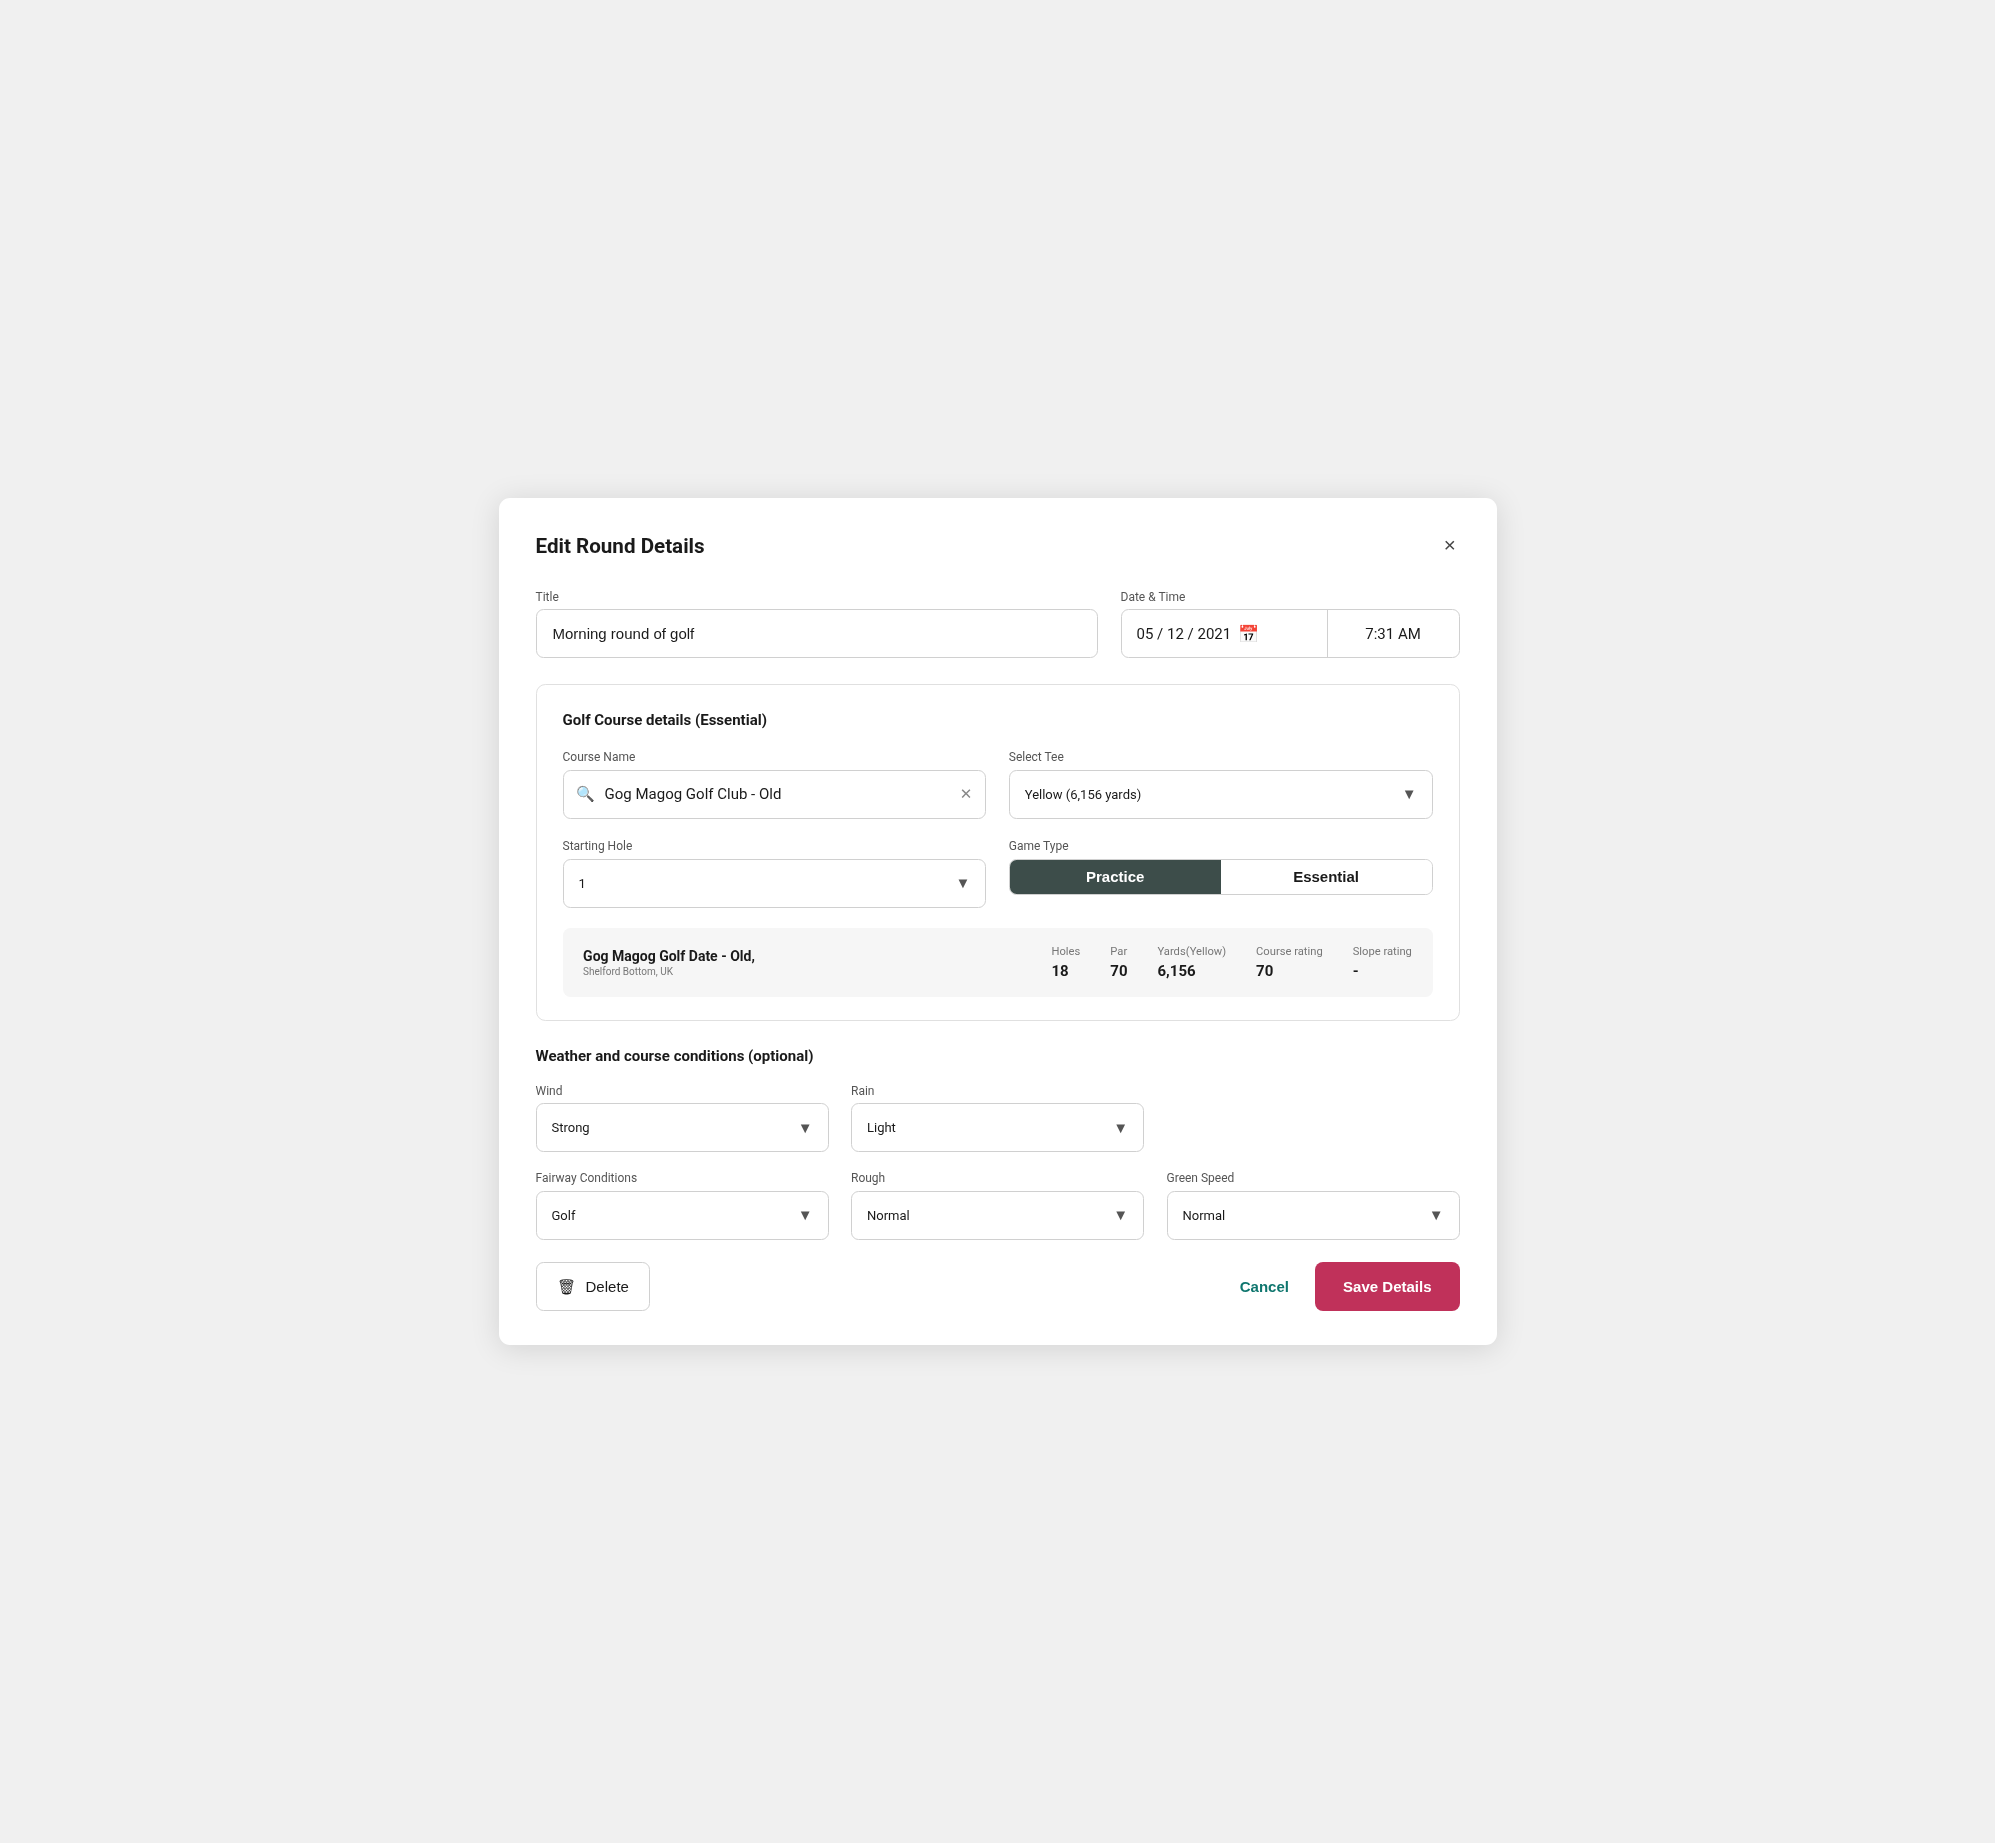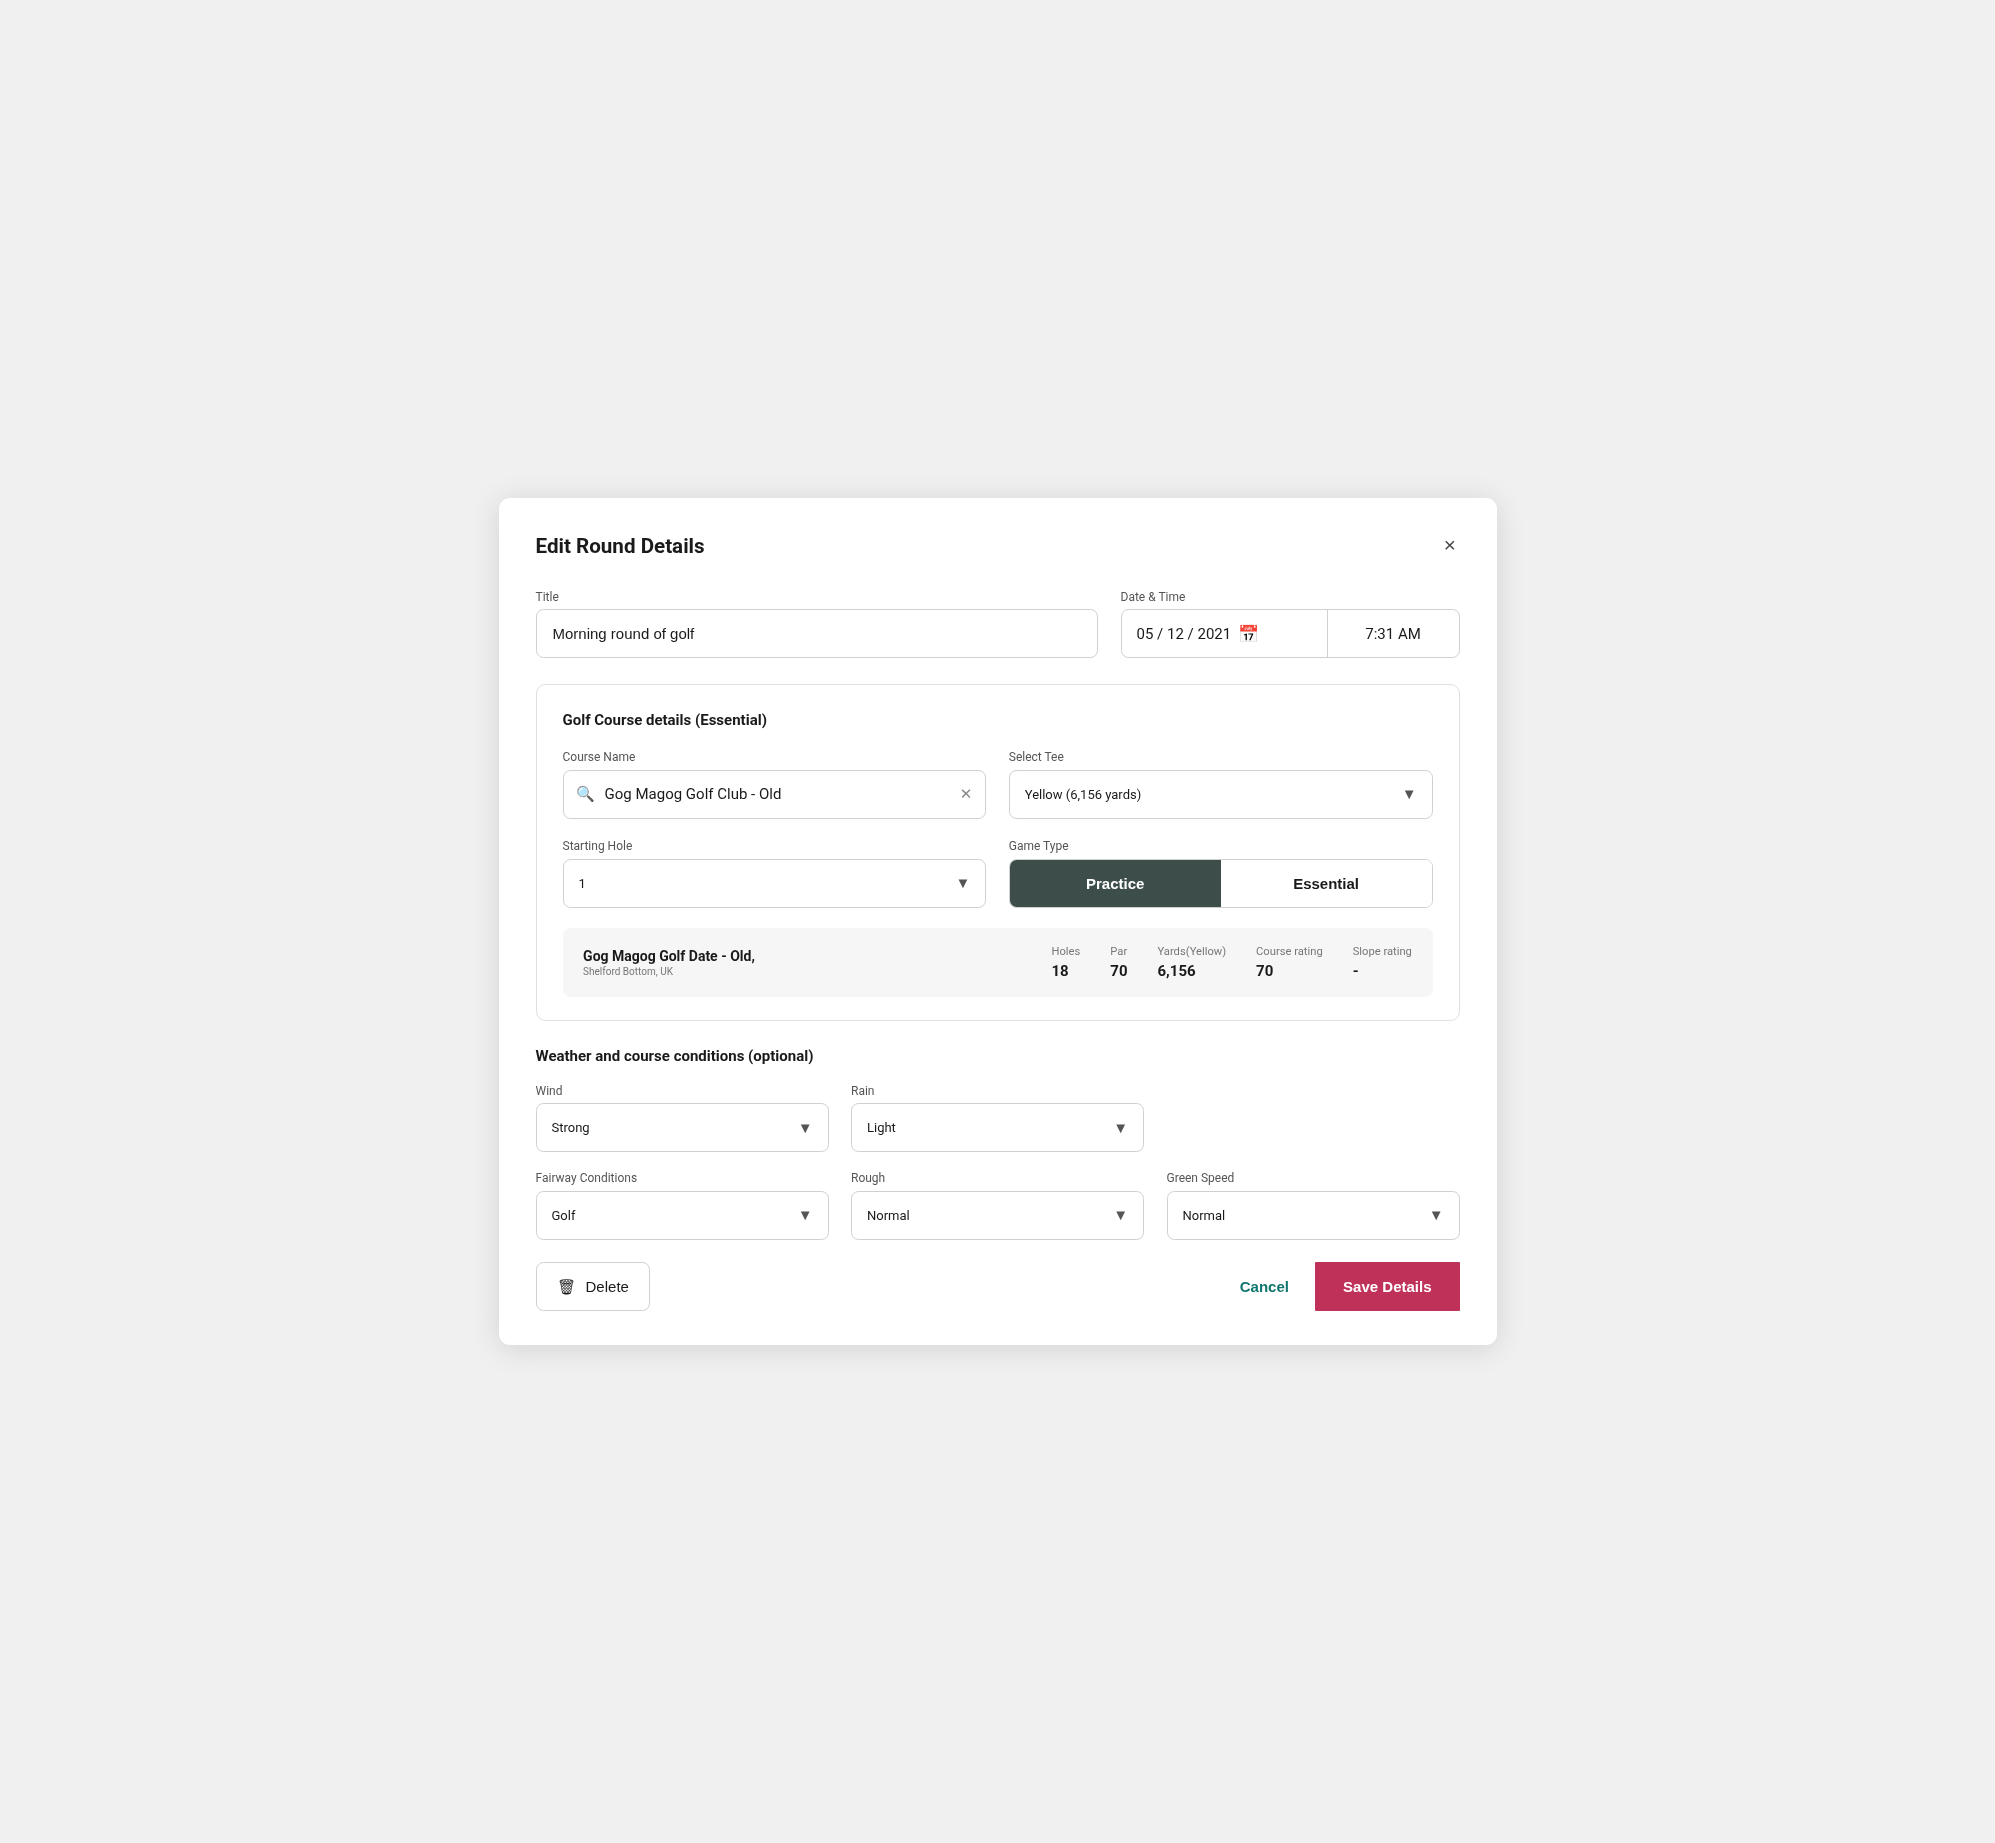--- a/index.html
+++ b/index.html
@@ -169,7 +169,7 @@
       border: 1.4px solid #d0d0d0;
       border-radius: 7.5px;
       overflow: hidden;
-      height: 49px;
+      height: 36px;
     }
     .toggle-btn {
       flex: 1;

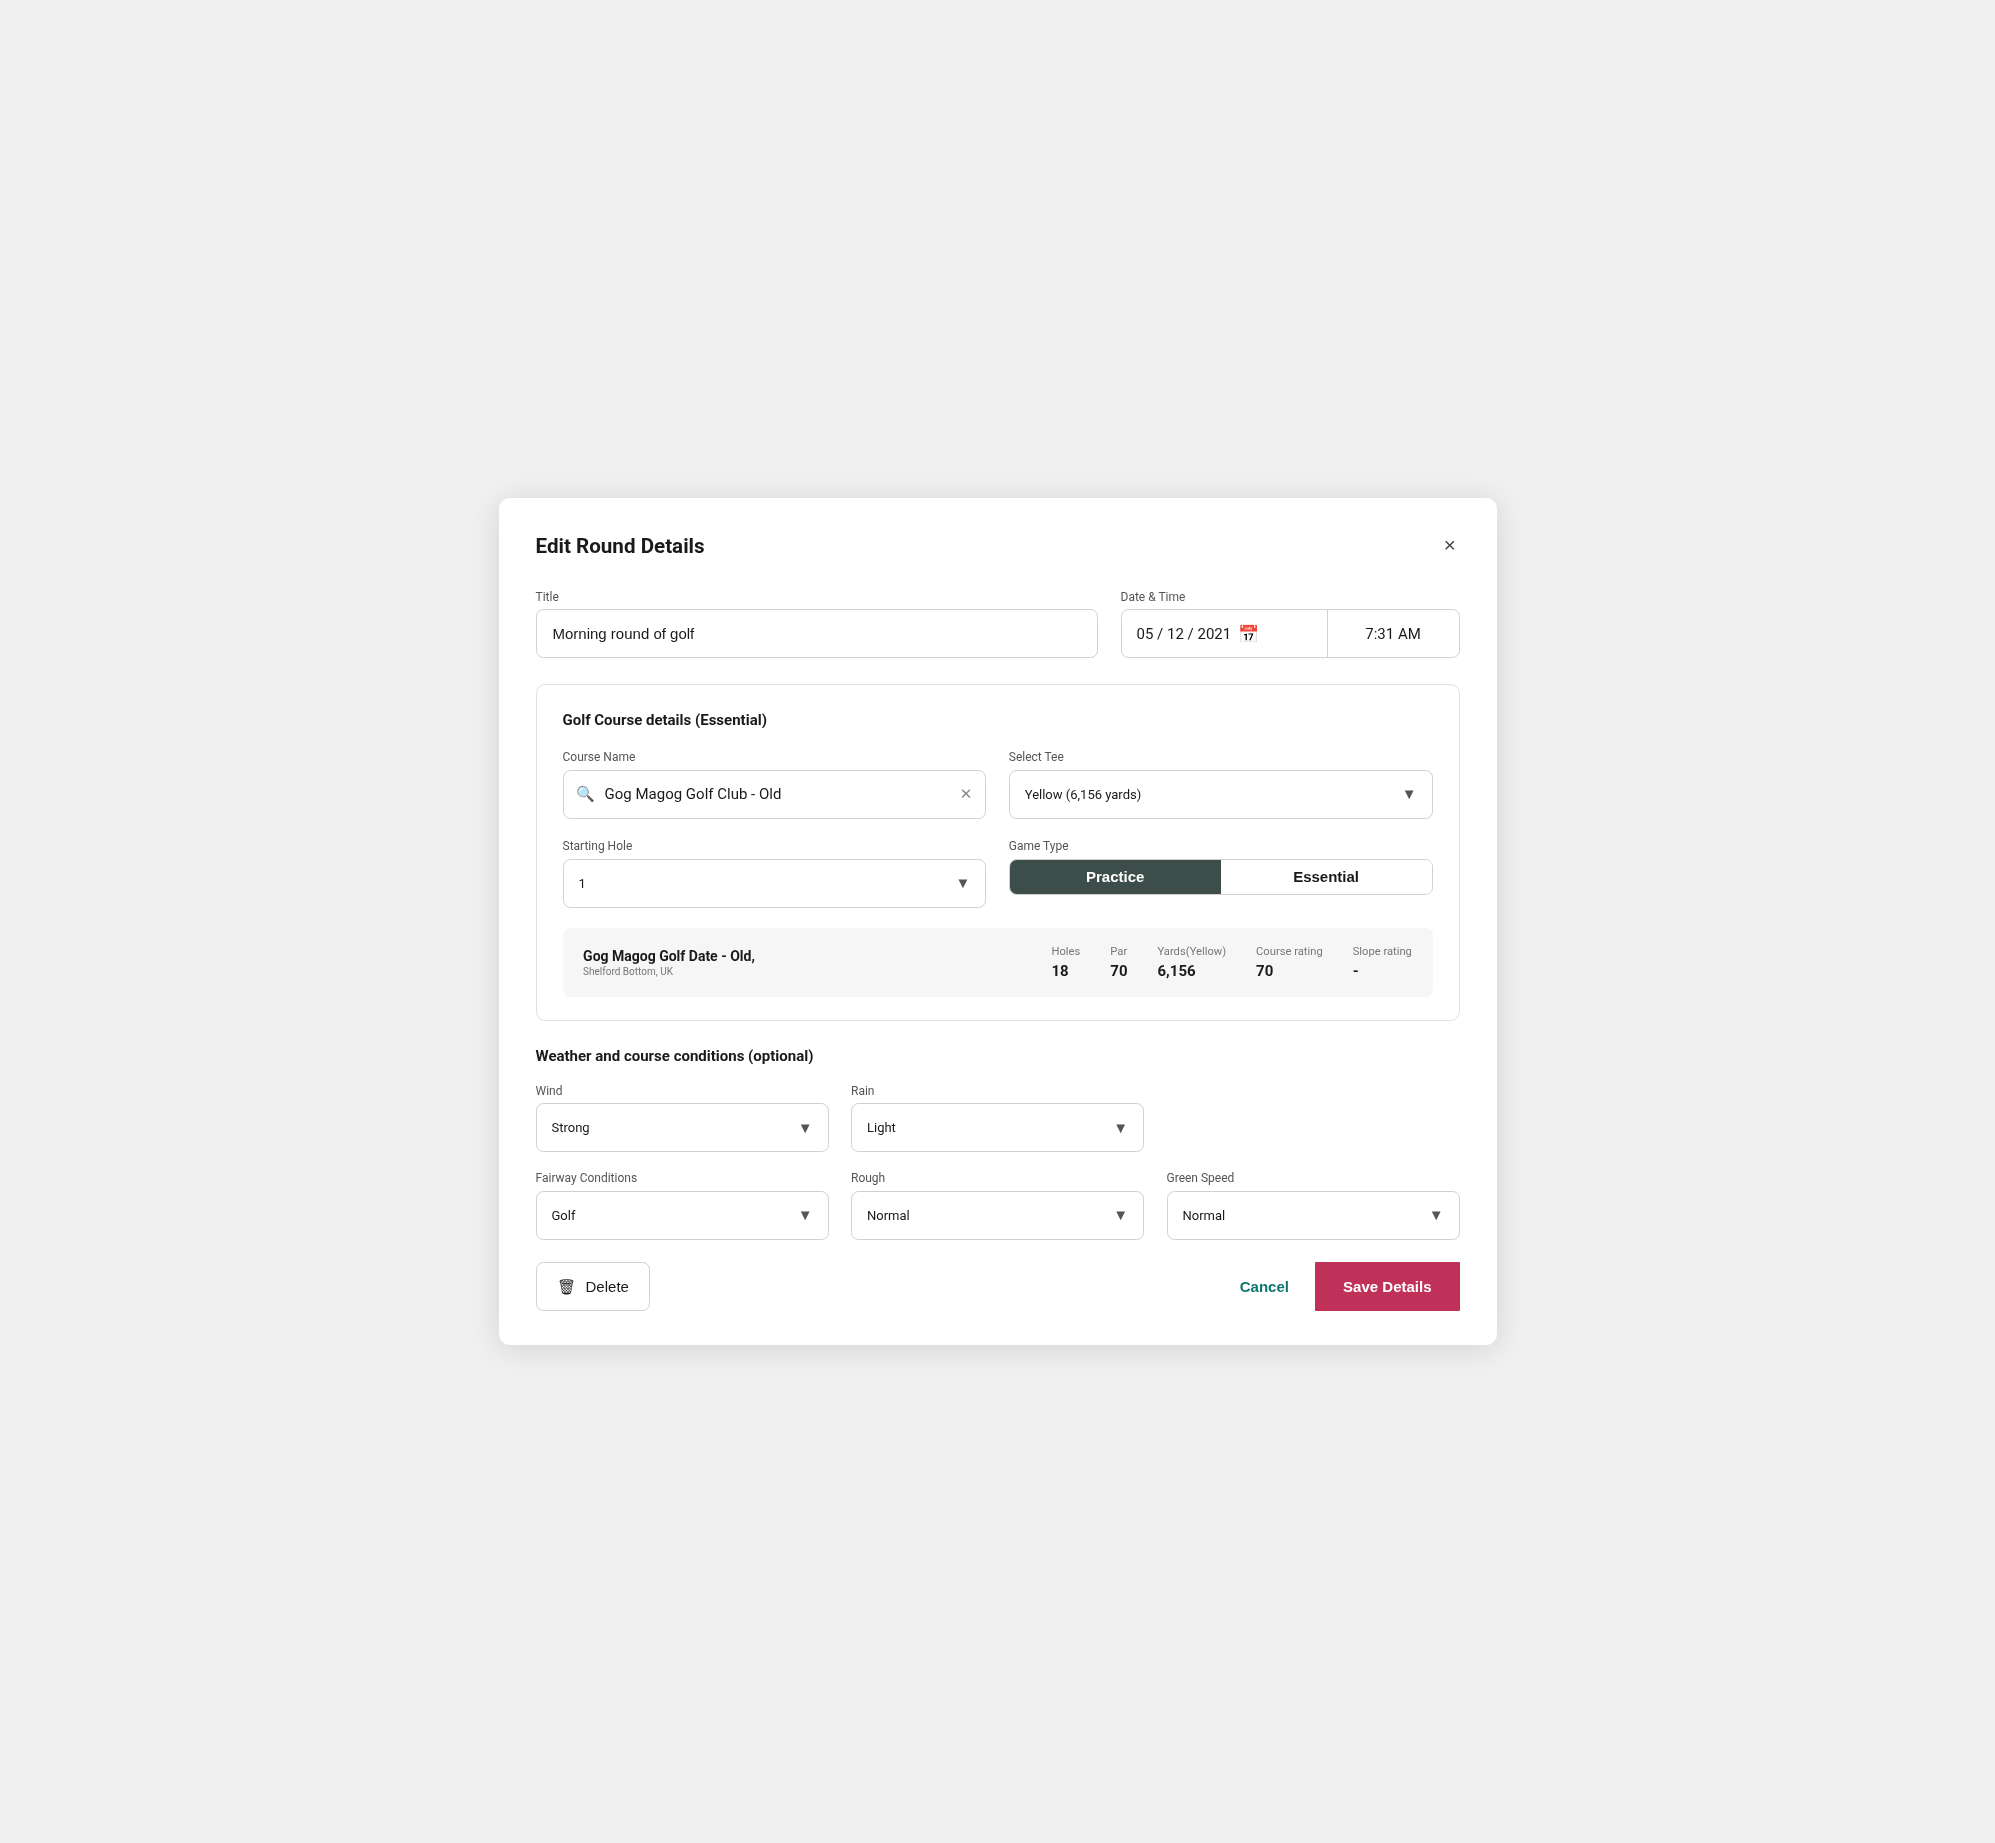--- a/index.html
+++ b/index.html
@@ -282,7 +282,7 @@
       background: #c0315a;
       color: #fff;
       border: none;
-      border-radius: 1px;
+      border-radius: 8px;
       height: 49px;
       padding: 0 28px;
       font-size: 15px;

